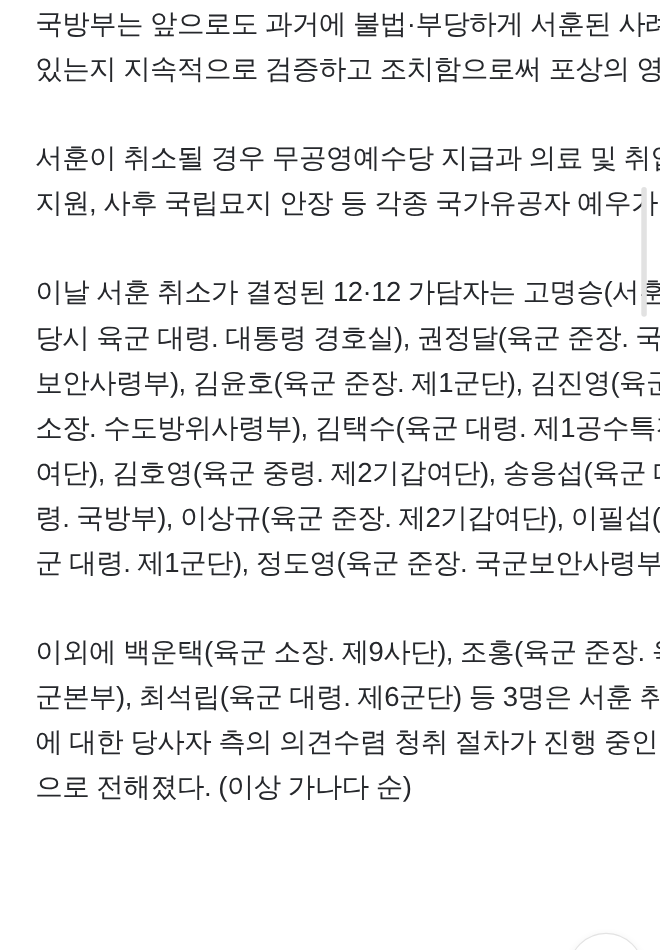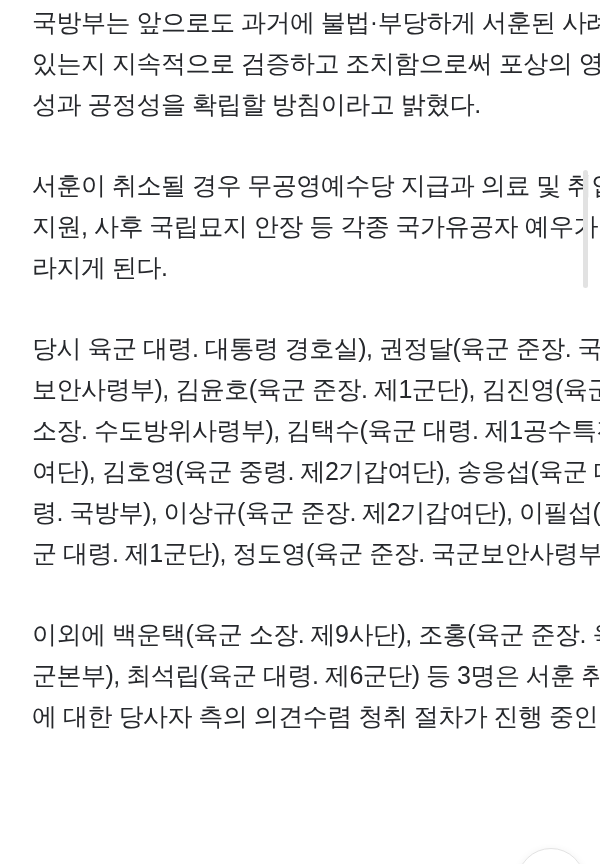--- a/index.html
+++ b/index.html
@@ -70,7 +70,6 @@
     <p class="para">
       <span class="line">국방부는 앞으로도 과거에 불법·부당하게 서훈된 사례가</span>
       <span class="line">있는지 지속적으로 검증하고 조치함으로써 포상의 영예</span>
-      <span class="line">성과 공정성을 확립할 방침이라고 밝혔다.</span>
     </p>
     <p class="para">
       <span class="line">서훈이 취소될 경우 무공영예수당 지급과 의료 및 취업</span>

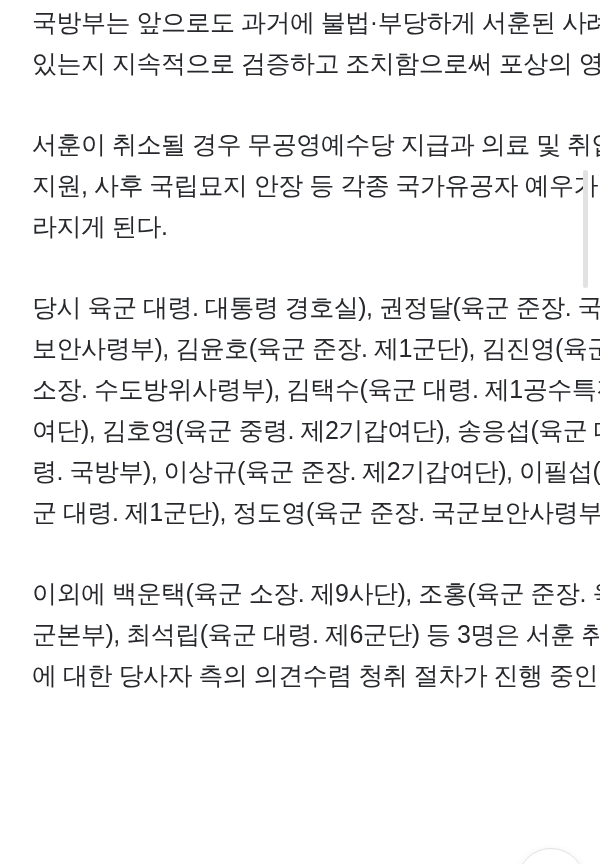--- a/index.html
+++ b/index.html
@@ -74,7 +74,6 @@
     <p class="para">
       <span class="line">서훈이 취소될 경우 무공영예수당 지급과 의료 및 취업</span>
       <span class="line">지원, 사후 국립묘지 안장 등 각종 국가유공자 예우가 사</span>
-      <span class="line">라지게 된다.</span>
     </p>
     <p class="para">
       <span class="line">당시 육군 대령. 대통령 경호실), 권정달(육군 준장. 국군</span>

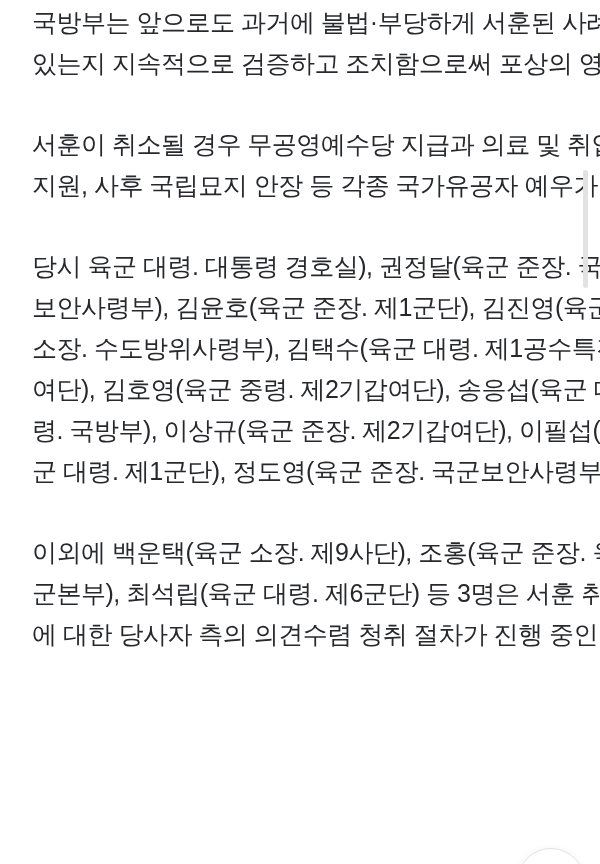--- a/index.html
+++ b/index.html
@@ -76,6 +76,7 @@
       <span class="line">지원, 사후 국립묘지 안장 등 각종 국가유공자 예우가 사</span>
     </p>
     <p class="para">
+      <span class="line">이날 서훈 취소가 결정된 12·12 가담자는 고명승(서훈</span>
       <span class="line">당시 육군 대령. 대통령 경호실), 권정달(육군 준장. 국군</span>
       <span class="line">보안사령부), 김윤호(육군 준장. 제1군단), 김진영(육군</span>
       <span class="line">소장. 수도방위사령부), 김택수(육군 대령. 제1공수특전</span>

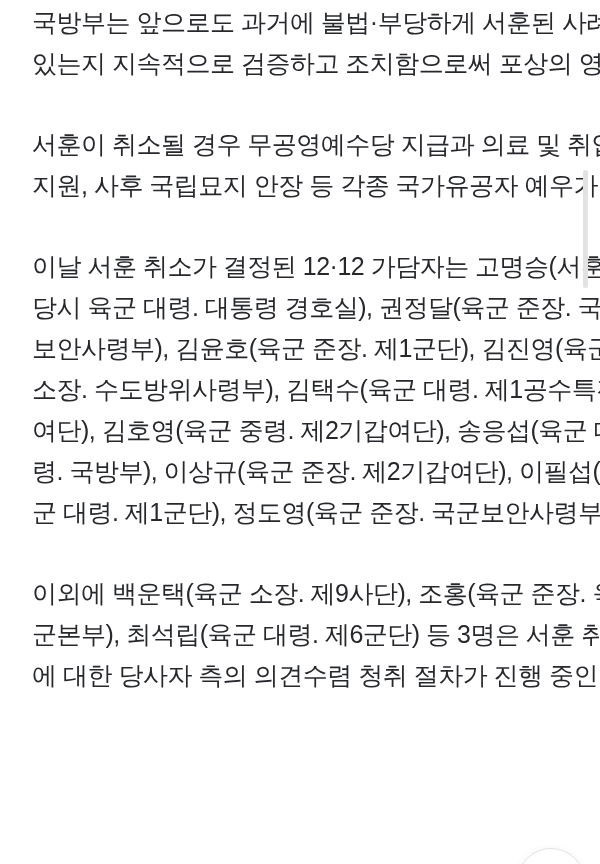--- a/index.html
+++ b/index.html
@@ -88,6 +88,7 @@
       <span class="line">이외에 백운택(육군 소장. 제9사단), 조홍(육군 준장. 육</span>
       <span class="line">군본부), 최석립(육군 대령. 제6군단) 등 3명은 서훈 취소</span>
       <span class="line">에 대한 당사자 측의 의견수렴 청취 절차가 진행 중인 것</span>
+      <span class="line">으로 전해졌다. (이상 가나다 순)</span>
     </p>
   </main>
 

